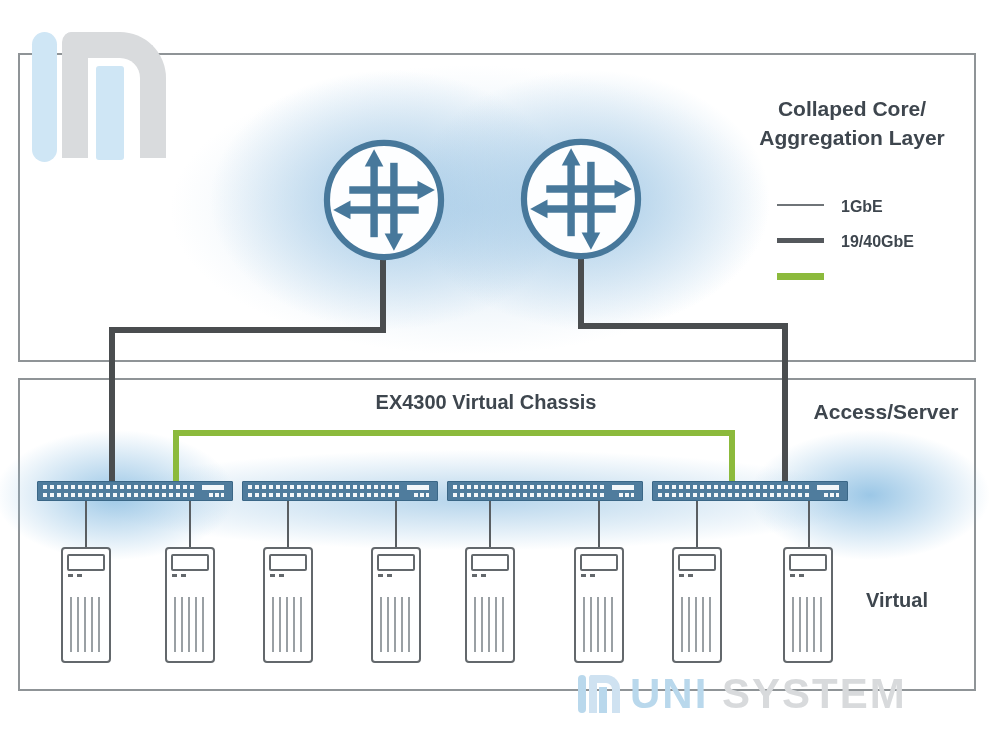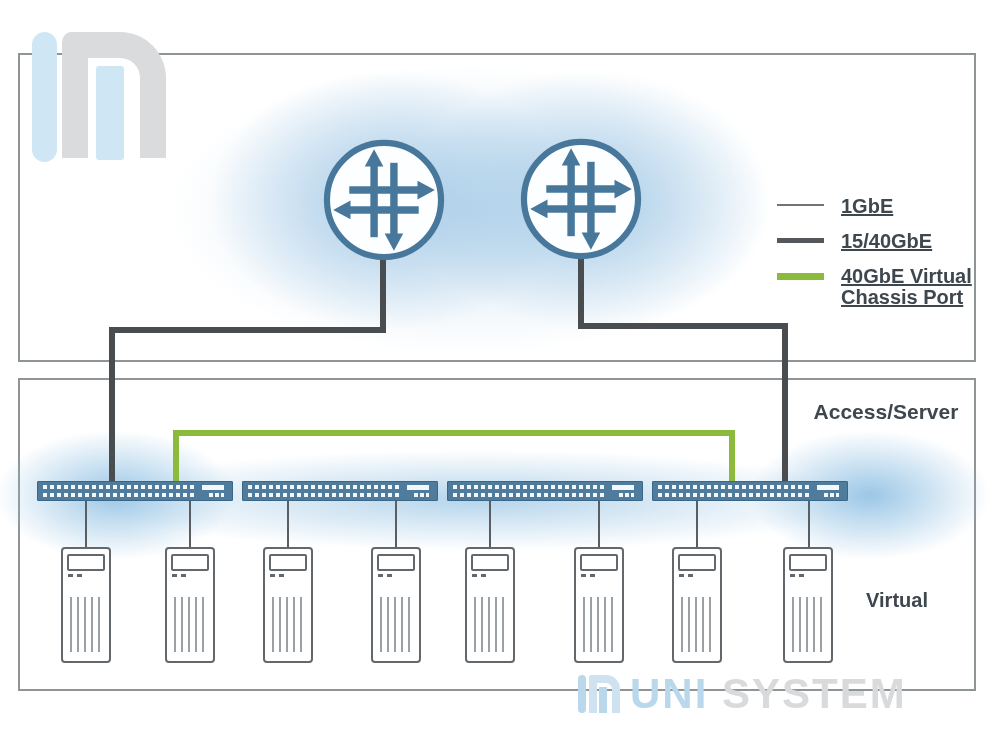--- a/index.html
+++ b/index.html
@@ -88,6 +88,10 @@
     <div class="glow g2"></div>
   </div>
 
+  <div class="label heading">
+    <div>Collaped Core/</div>
+    <div>Aggregation Layer</div>
+  </div>
 
   <div class="lg-swatch" style="left:777px;top:204px;height:2px;background:var(--link-thin);"></div>
   <div class="lg-label" style="top:196px;">1GbE</div>

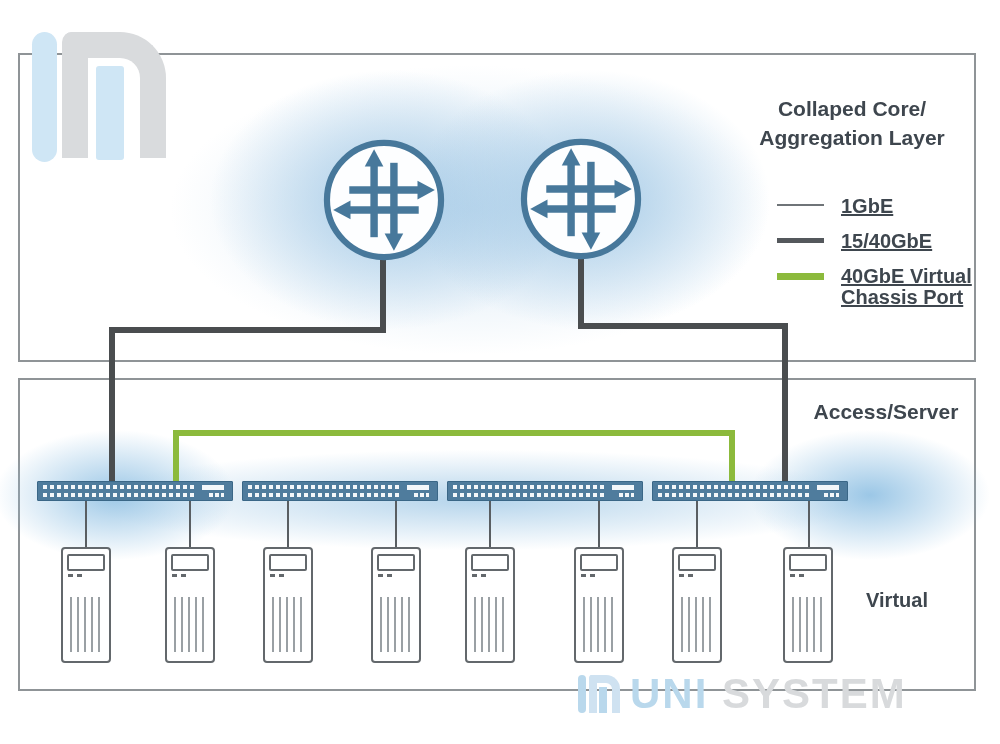--- a/index.html
+++ b/index.html
@@ -34,7 +34,7 @@
   .ex-title{left:336px;top:391px;width:300px;text-align:center;font-size:20px;}
   .access-label{left:800px;top:400px;width:172px;text-align:center;font-size:21px;}
   .server-label{left:837px;top:589px;width:120px;text-align:center;font-size:20px;}
-  .lg-label{position:absolute;left:841px;color:var(--text-dark);font-weight:700;font-size:20px;line-height:21px;text-decoration:underline;}
+  .lg-label{position:absolute;left:841px;color:var(--text-dark);font-weight:700;font-size:16px;line-height:21px;}
   .lg-swatch{position:absolute;width:47px;}
   
   .seg{position:absolute;z-index:2;}

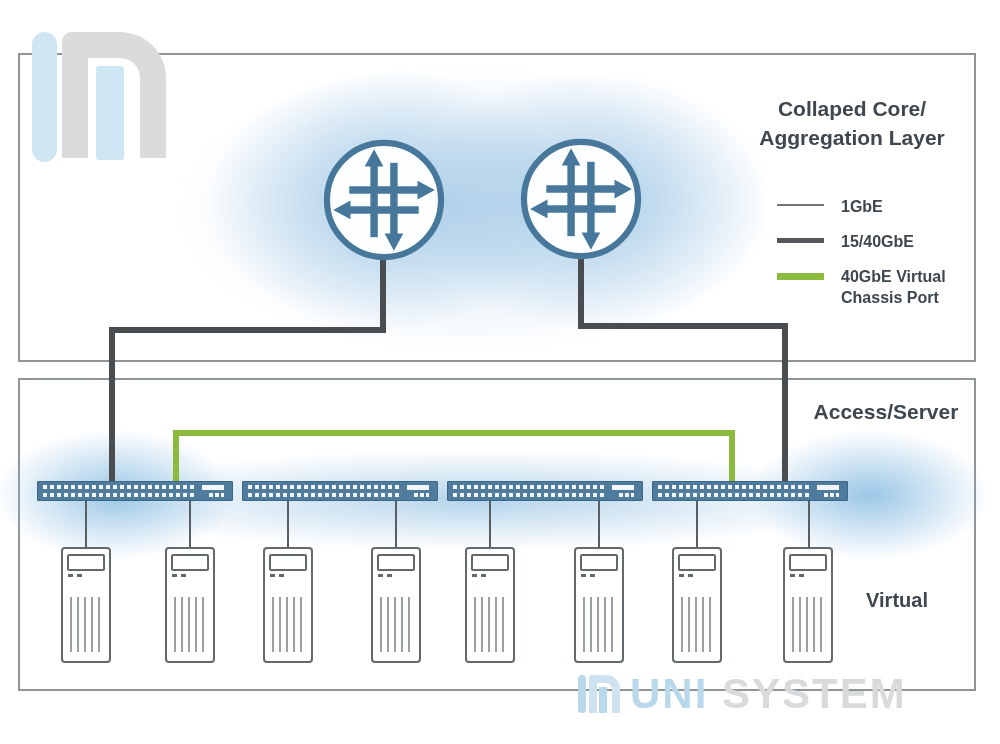--- a/index.html
+++ b/index.html
@@ -97,7 +97,7 @@
   <div class="lg-label" style="top:196px;">1GbE</div>
 
   <div class="lg-swatch" style="left:777px;top:238px;height:5px;background:#54585c;"></div>
-  <div class="lg-label" style="top:231px;">15/40GbE</div>
+  <div class="lg-label" style="top:231px;">19/40GbE</div>
 
   <div class="lg-swatch" style="left:777px;top:273px;height:7px;background:var(--link-green);"></div>
   <div class="lg-label" style="top:266px;">

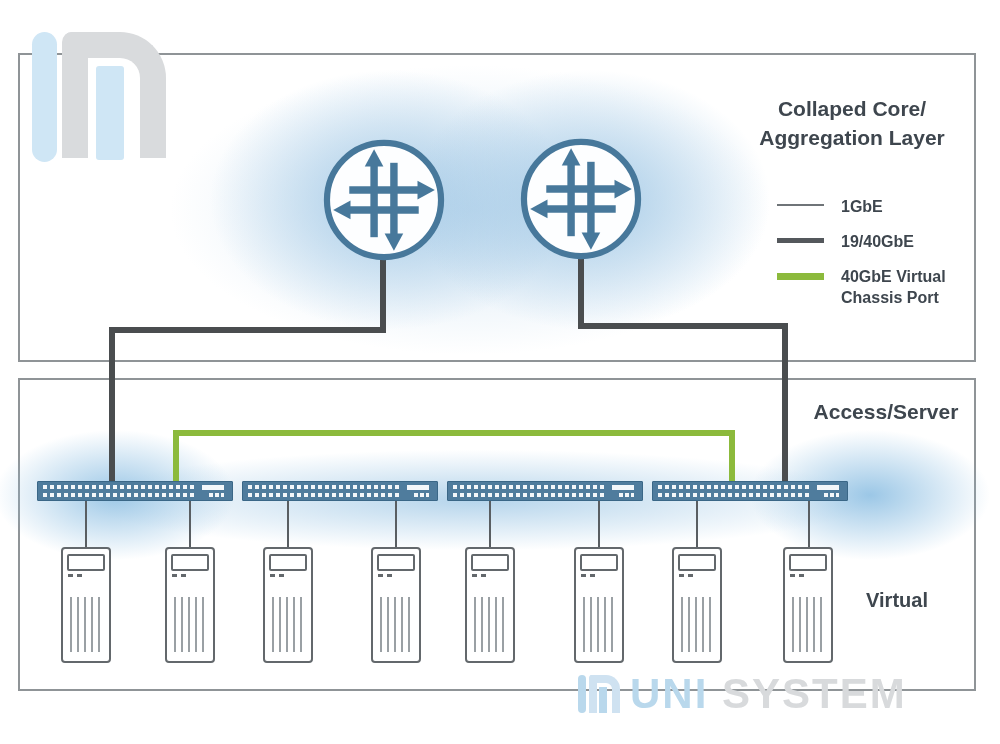--- a/index.html
+++ b/index.html
@@ -100,10 +100,6 @@
   <div class="lg-label" style="top:231px;">19/40GbE</div>
 
   <div class="lg-swatch" style="left:777px;top:273px;height:7px;background:var(--link-green);"></div>
-  <div class="lg-label" style="top:266px;">
-    <div>40GbE Virtual</div>
-    <div>Chassis Port</div>
-  </div>
 
   <div class="seg dark" style="left:380px;top:255px;width:6px;height:78px;"></div>
   <div class="seg dark" style="left:109px;top:327px;width:277px;height:6px;"></div>

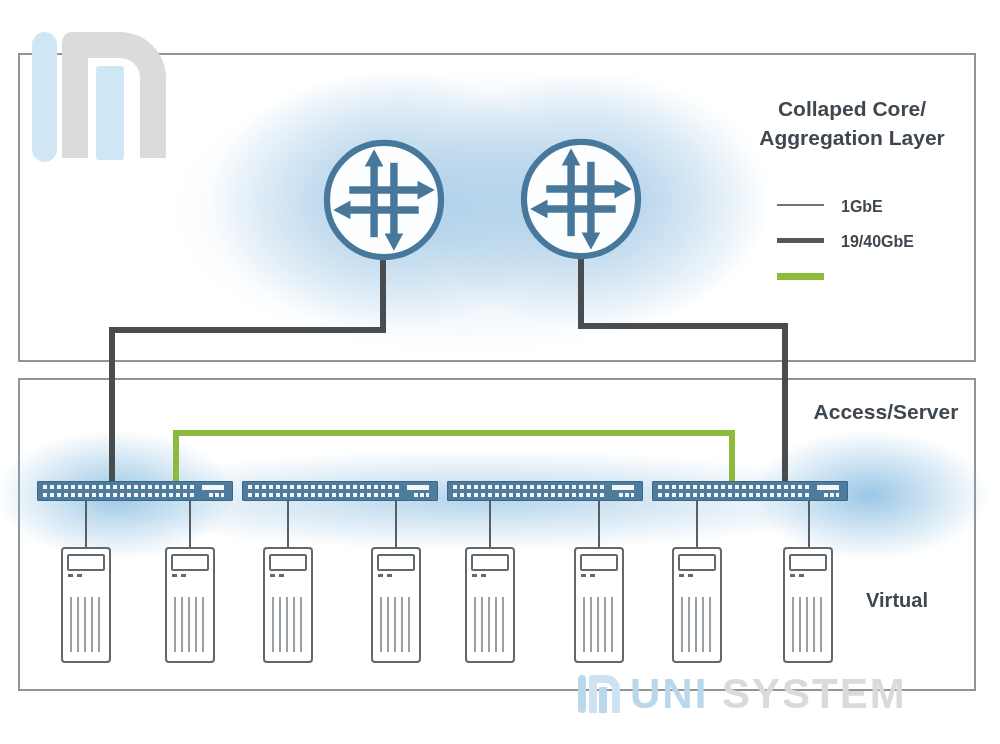--- a/index.html
+++ b/index.html
@@ -146,6 +146,7 @@
     <div class="glow blob-r"></div>
   </div>
 
+  <div class="label ex-title">EX4300 Virtual Chassis</div>
   <div class="label access-label">Access/Server</div>
   <div class="label server-label">Virtual</div>
 

